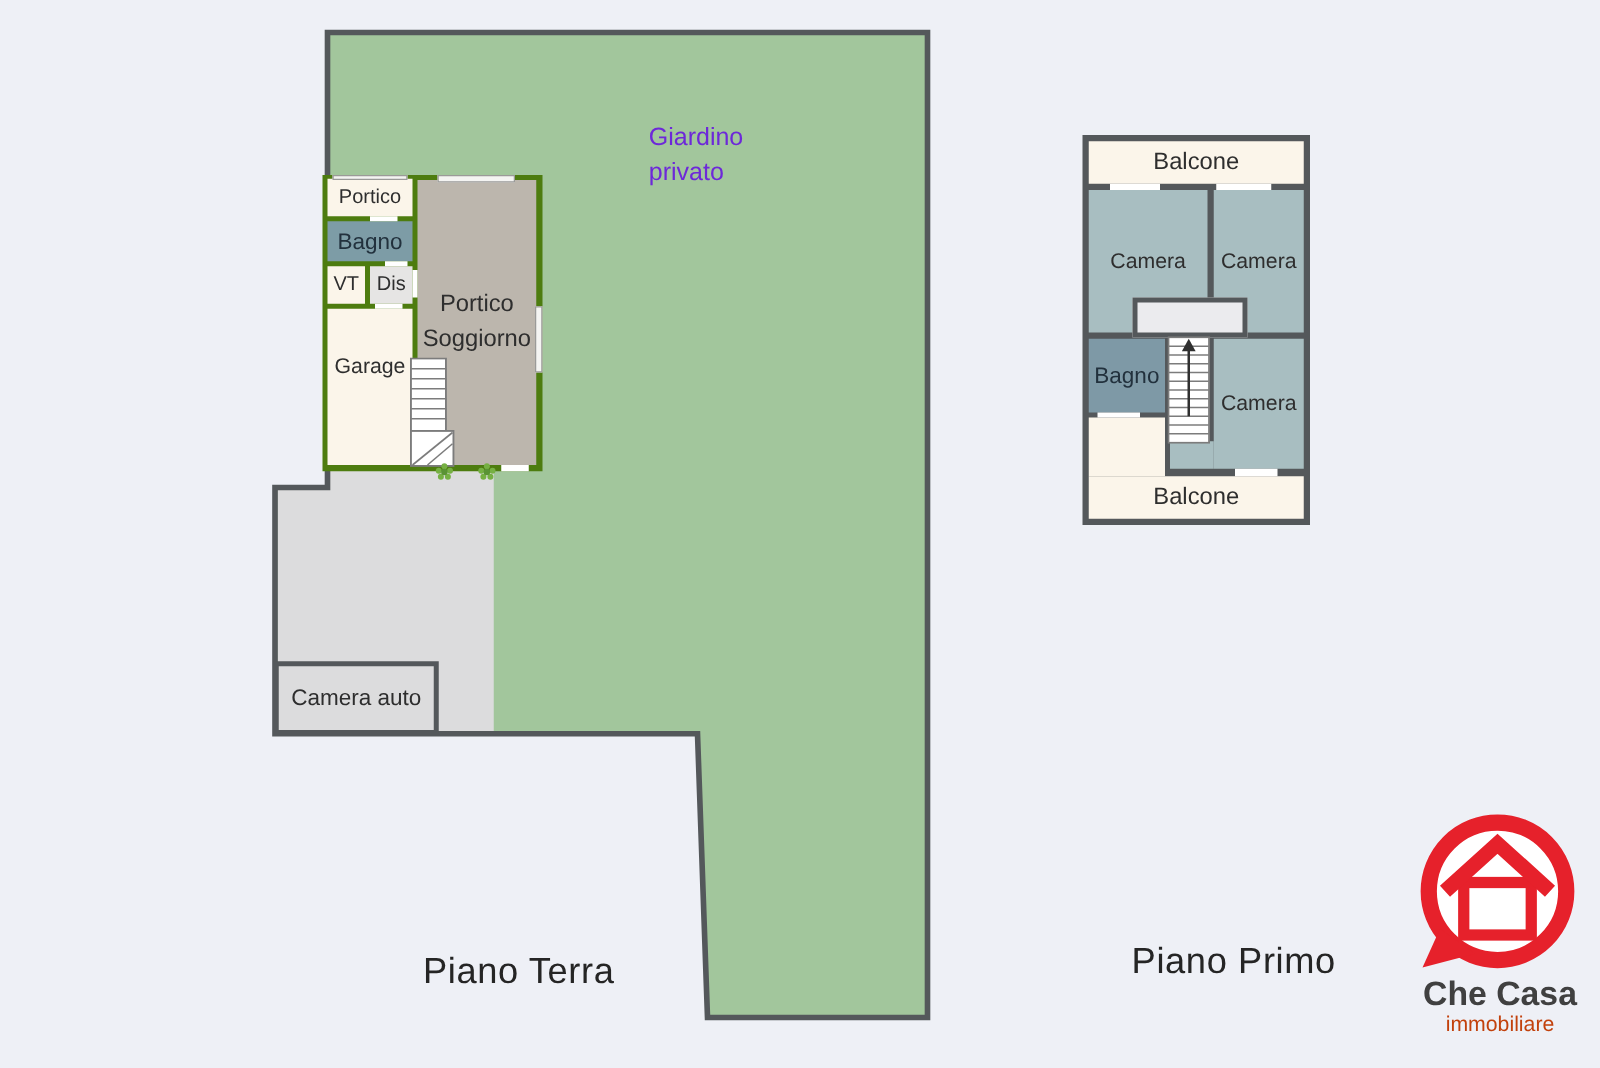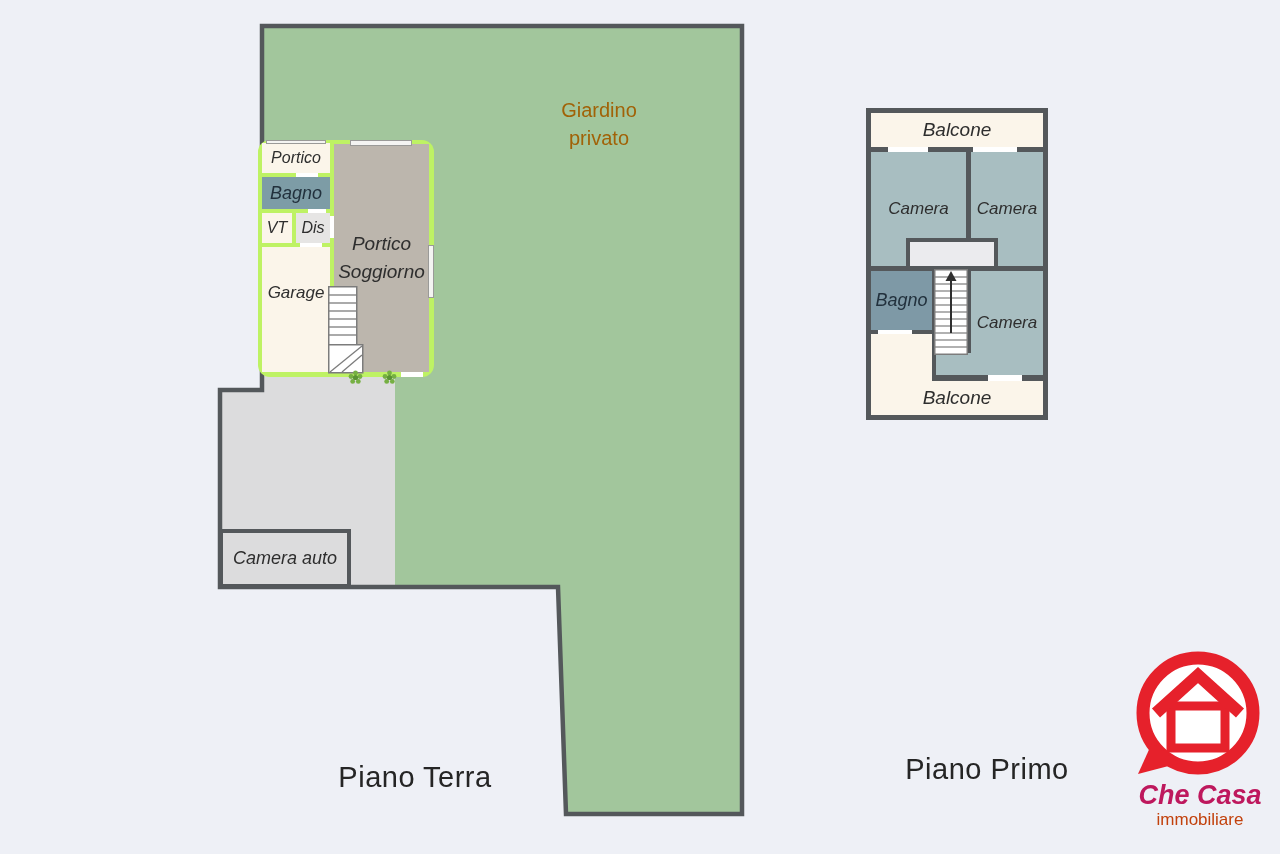--- a/index.html
+++ b/index.html
@@ -23,7 +23,7 @@
     position:absolute;font-size:29px;color:#252525;text-align:center;letter-spacing:0.5px;
   }
   .garden-label{
-    position:absolute;text-align:center;font-size:20px;line-height:28px;color:#a16207;
+    position:absolute;font-size:20px;line-height:28px;color:#6d28d9;
   }
   .bagno-text{color:#22313d;}
   .logo-wrap{position:absolute;text-align:center;}

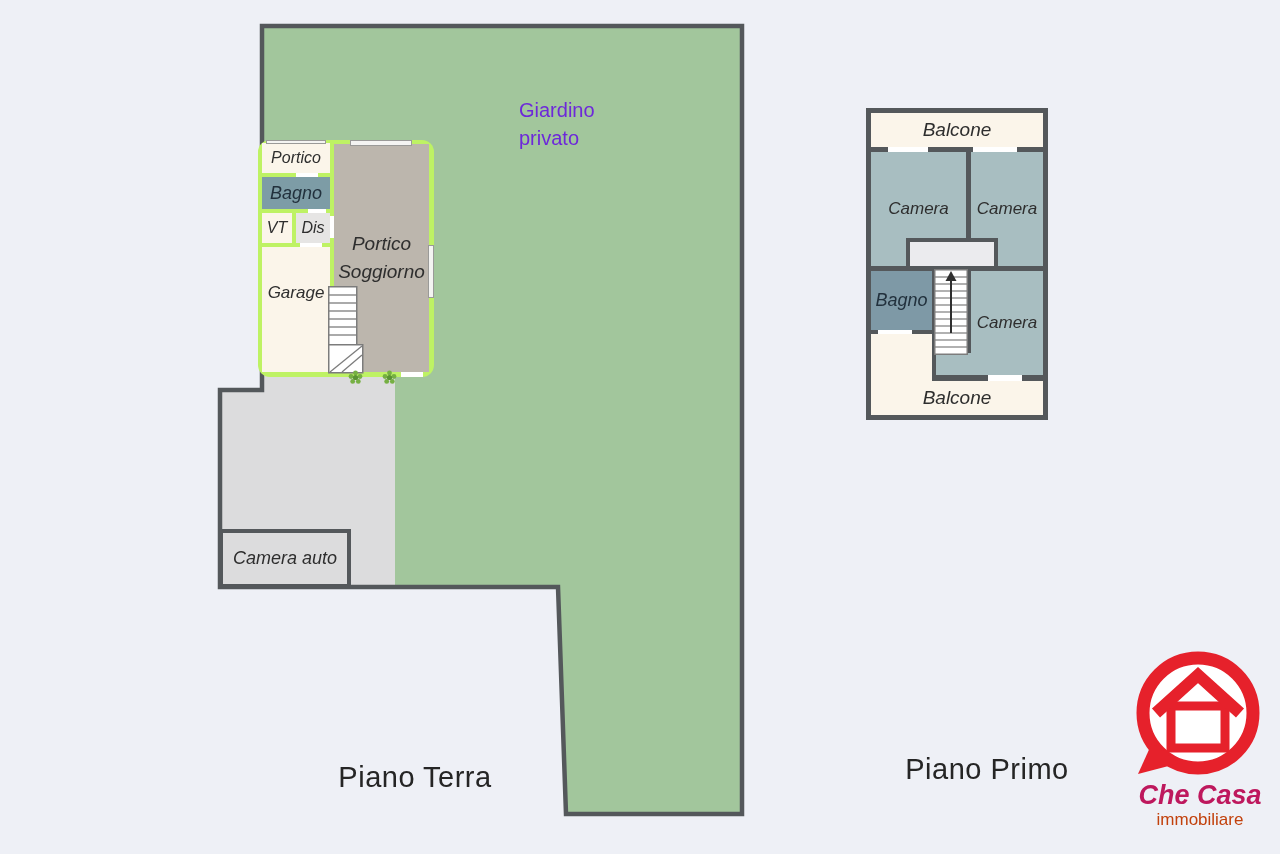--- a/index.html
+++ b/index.html
@@ -14,7 +14,7 @@
   .abs{position:absolute;}
   .room{
     position:absolute;display:flex;align-items:center;justify-content:center;
-    color:#2e2e2e;box-sizing:border-box;font-style:italic;
+    color:#2e2e2e;box-sizing:border-box;
   }
   .room .lbl{white-space:nowrap;}
   .gap{position:absolute;background:#ffffff;}

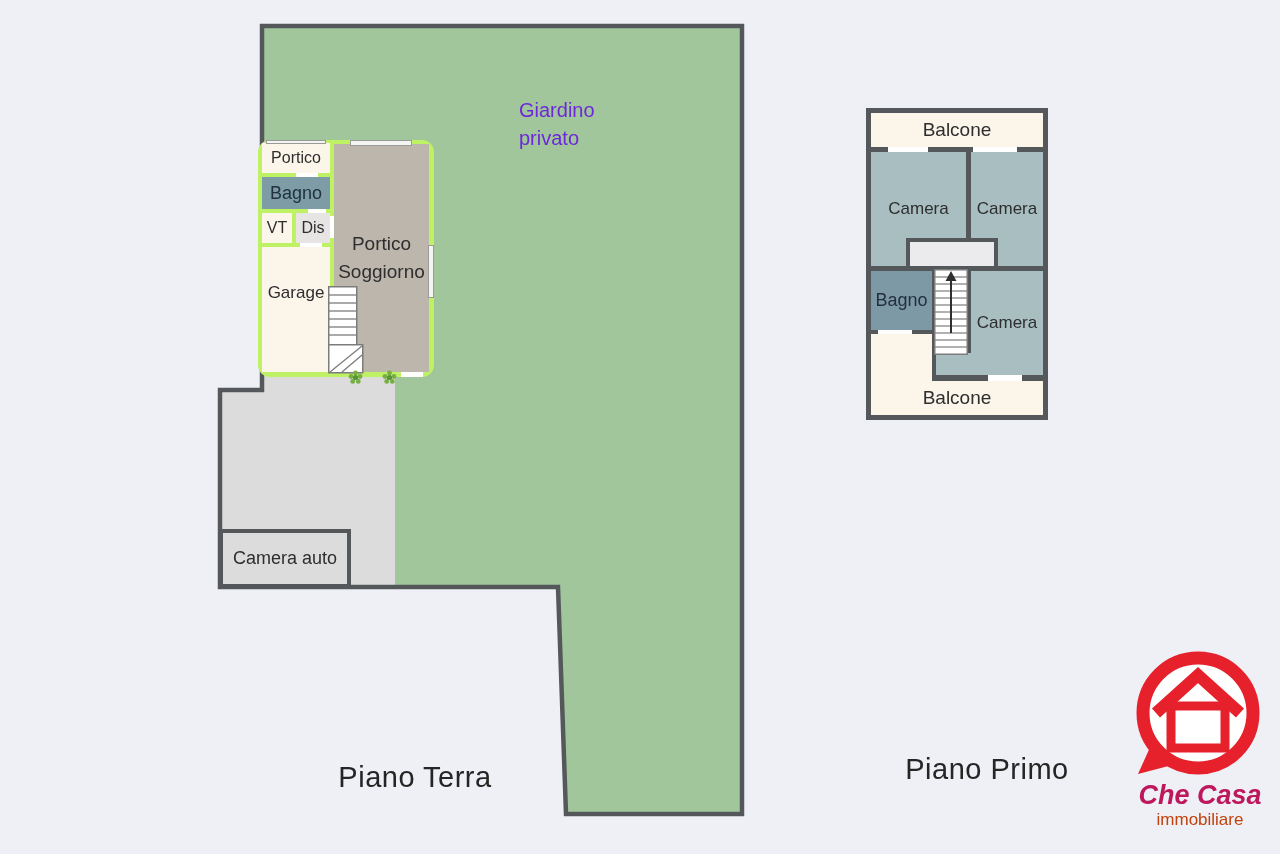--- a/index.html
+++ b/index.html
@@ -51,7 +51,7 @@
     <span class="lbl">Camera auto</span>
   </div>
 
-  <div class="abs" style="left:258px;top:140px;width:176px;height:237px;background:#bef264;border-radius:12px;">
+  <div class="abs" style="left:258px;top:140px;width:176px;height:237px;background:#4d7c0f;">
     <div class="room" style="left:4px;top:3px;width:68px;height:30px;background:#fbf5ea;font-size:16px;">
       <span class="lbl">Portico</span>
     </div>

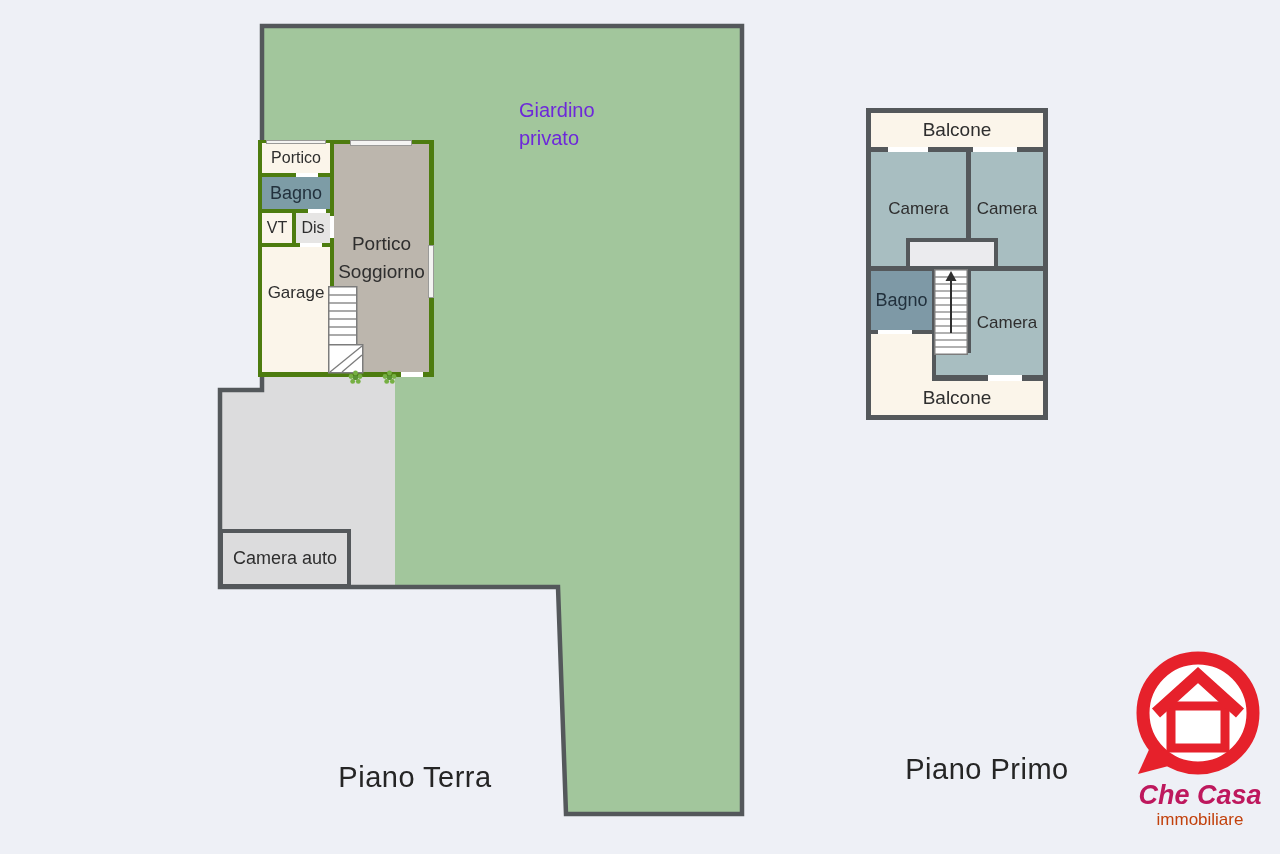--- a/index.html
+++ b/index.html
@@ -27,7 +27,7 @@
   }
   .bagno-text{color:#22313d;}
   .logo-wrap{position:absolute;text-align:center;}
-  .brand-name{font-size:27px;font-weight:bold;color:#be185d;line-height:28px;font-style:italic;}
+  .brand-name{font-size:27px;font-weight:bold;color:#404040;line-height:28px;}
   .brand-tagline{font-size:17px;color:#c2410c;margin-top:1px;}
 </style>
 </head>

